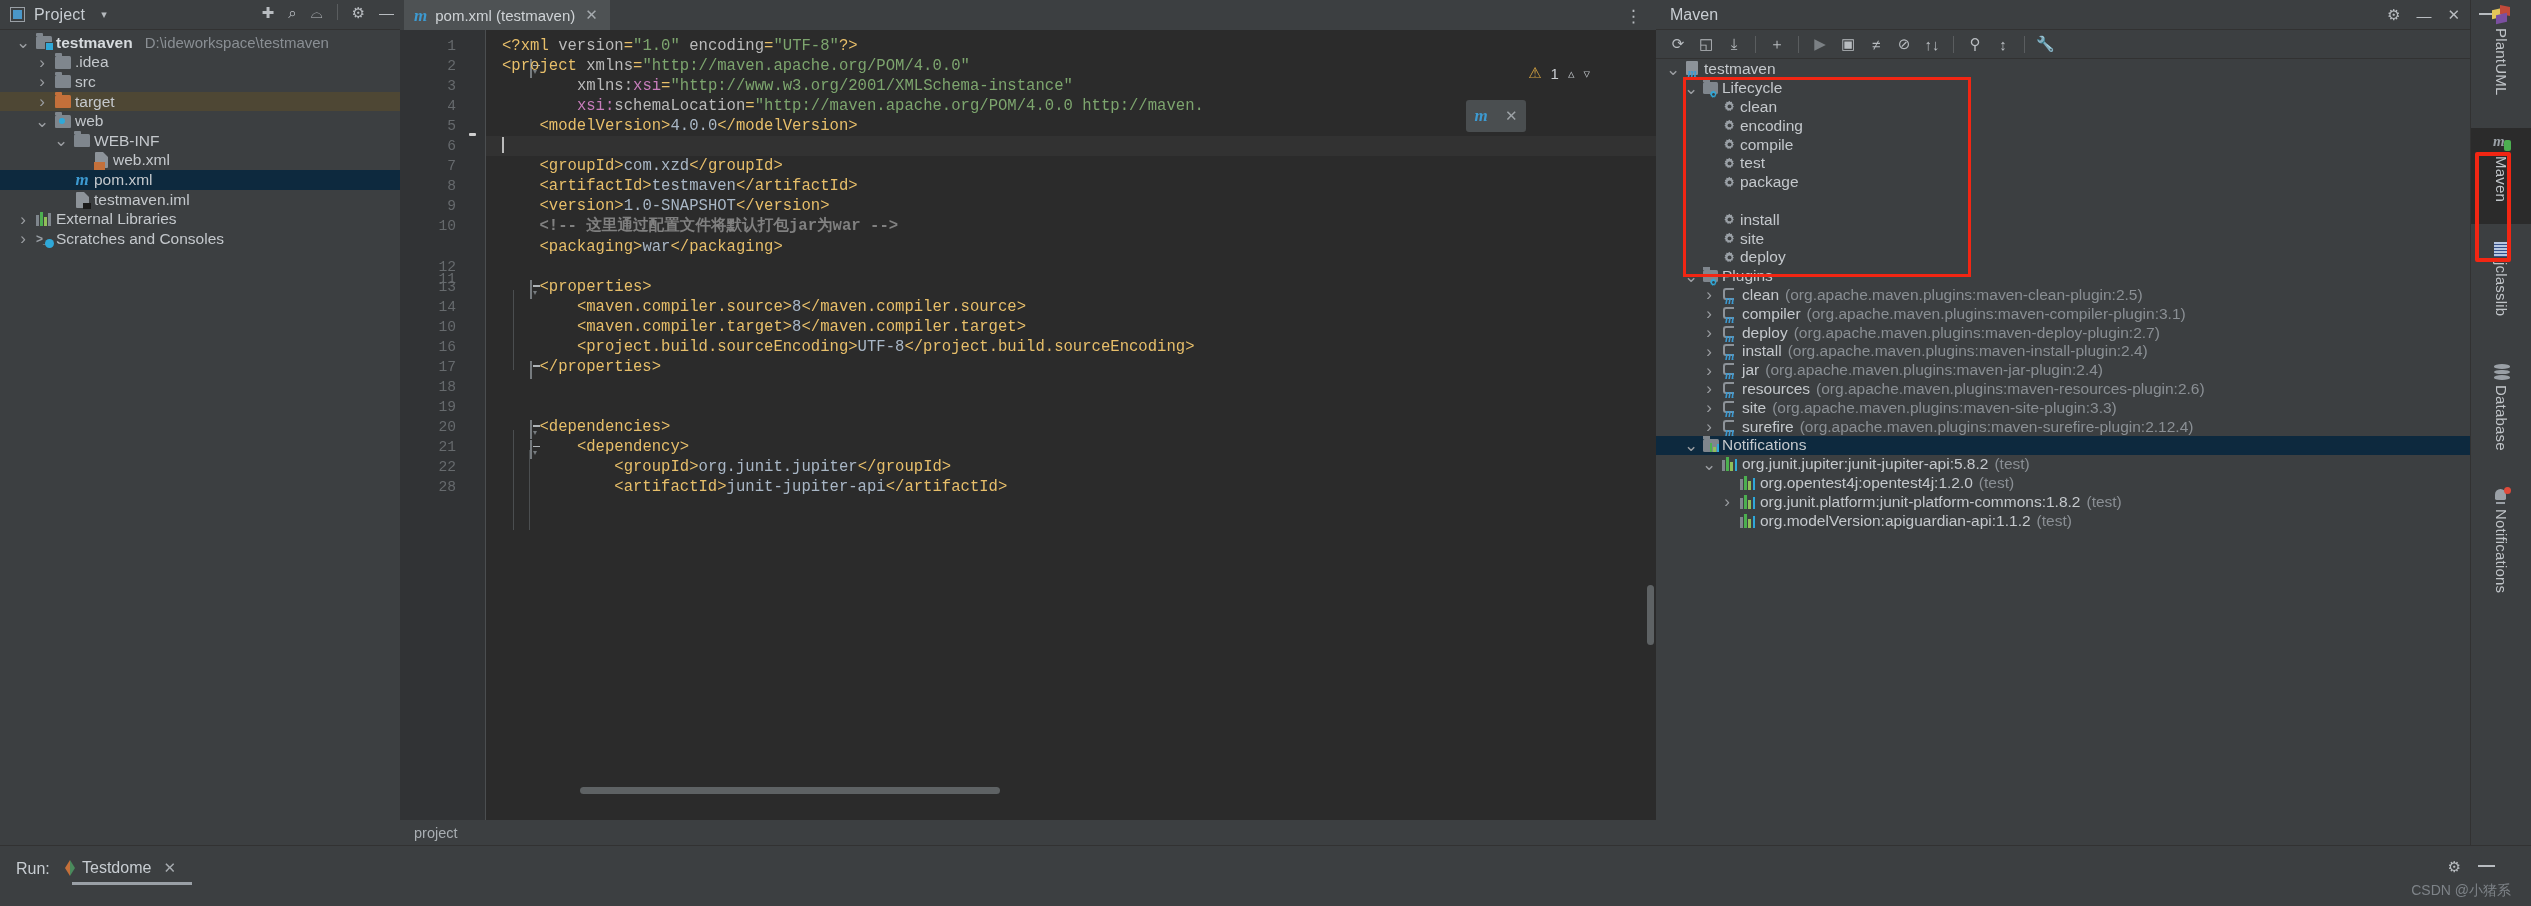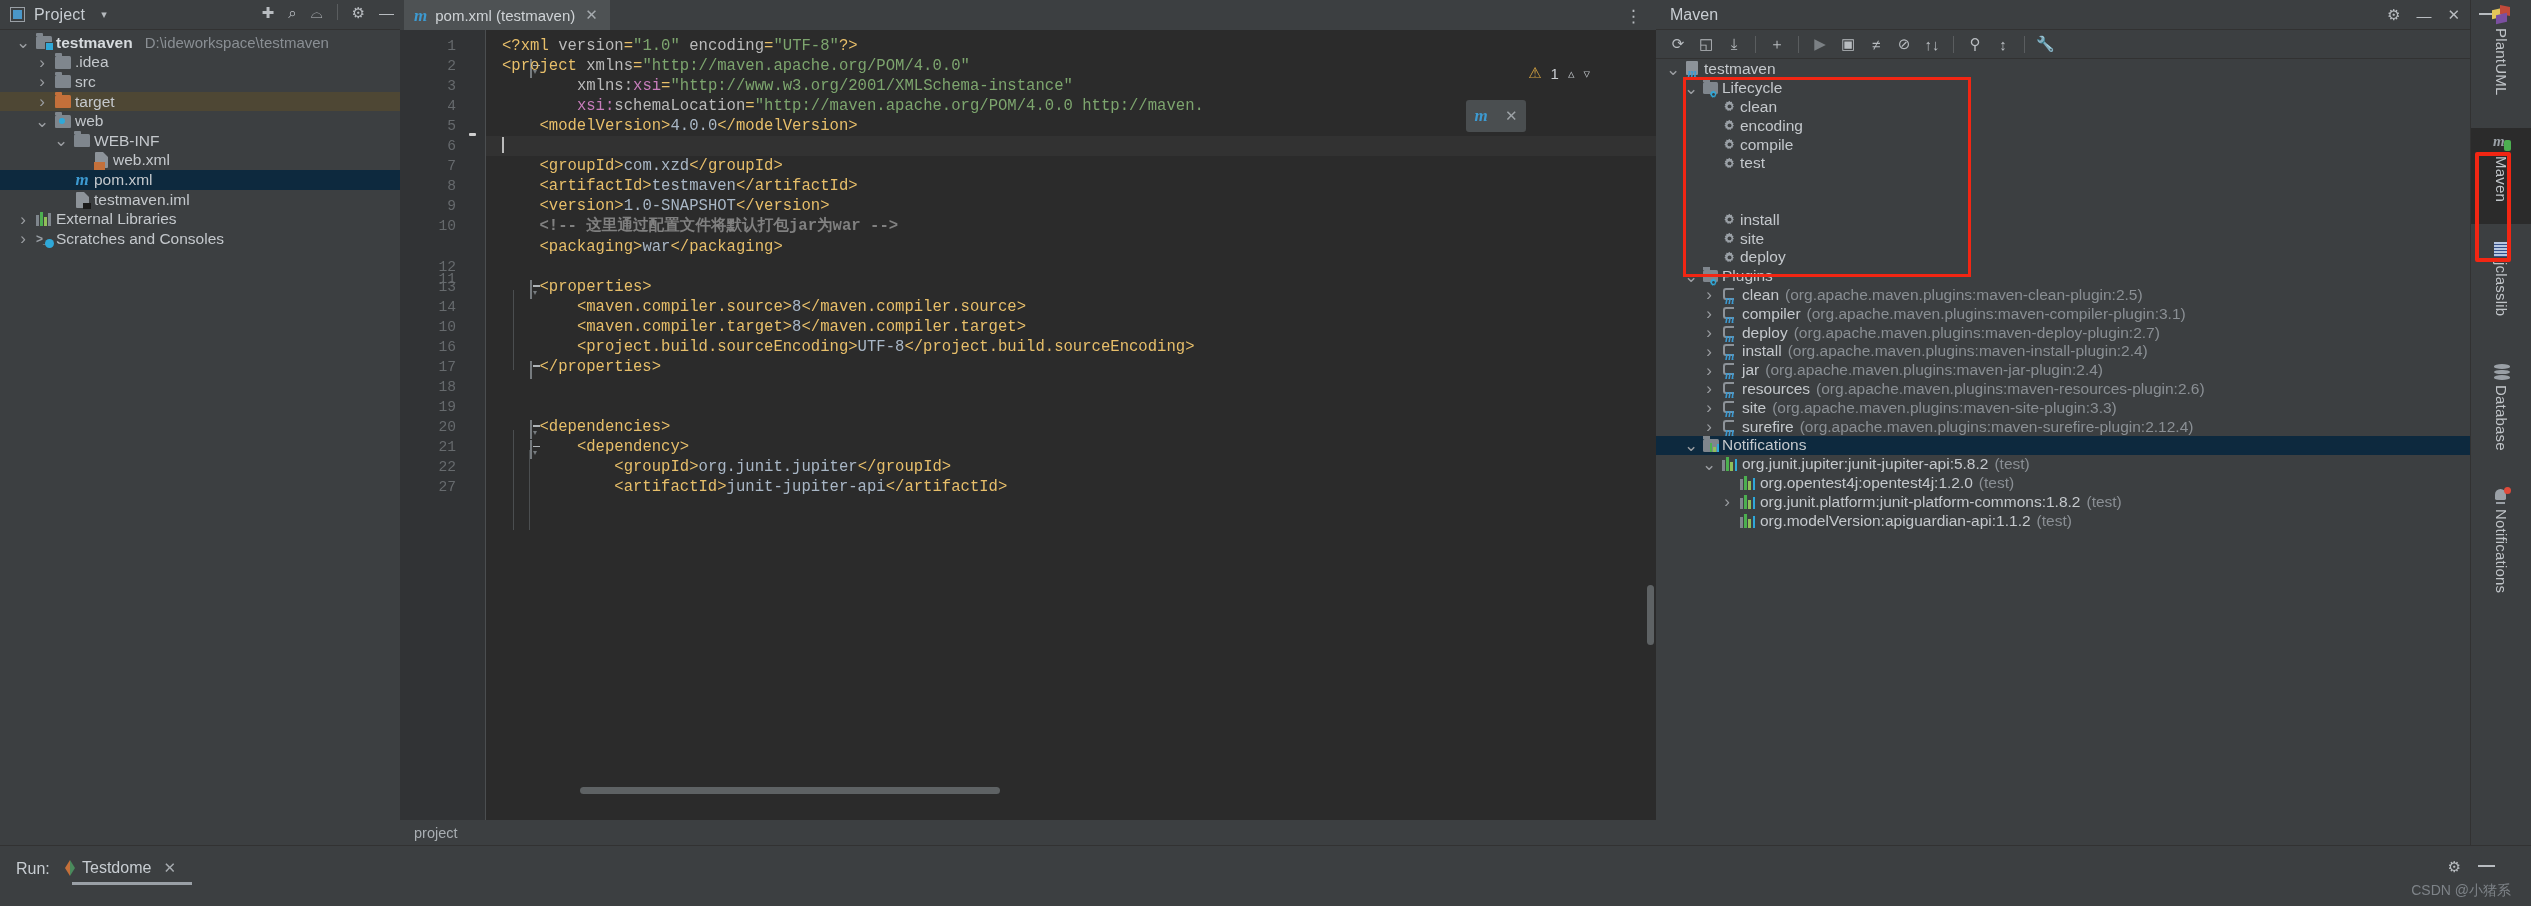--- a/index.html
+++ b/index.html
@@ -493,6 +493,19 @@
           </span>
           <span class="lbl">compile</span>
         </div>
+        <div class="mrow" style="position: absolute; left: 0px; right: 0px; top: 112.8px;">
+          <span style="display:inline-block;width:44px;flex:none"></span>
+          <span class="chev empty">&nbsp;</span>
+          <span style="display:inline-flex;align-items:center;width:22px;justify-content:center;flex:none">
+            <span class="gear">
+              <svg width="13" height="13" viewBox="0 0 16 16">
+                <path fill="#9aa0a6" d="M8 0.8 9.1 2.6 11.1 2.1 11.1 4.2 13 5 12.1 6.8 13.5 8.3 11.9 9.5 12.2 11.5 10.2 11.7 9.3 13.6 7.6 12.6 5.9 13.6 5 11.7 3 11.5 3.3 9.5 1.7 8.3 3.1 6.8 2.2 5 4.1 4.2 4.1 2.1 6.1 2.6Z"></path>
+                <circle cx="8" cy="7.9" r="2.4" fill="#3c3f41"></circle>
+              </svg>
+            </span>
+          </span>
+          <span class="lbl">package</span>
+        </div>
         <div class="mrow" style="position: absolute; left: 0px; right: 0px; top: 150.4px;">
           <span style="display:inline-block;width:44px;flex:none"></span>
           <span class="chev empty">&nbsp;</span>

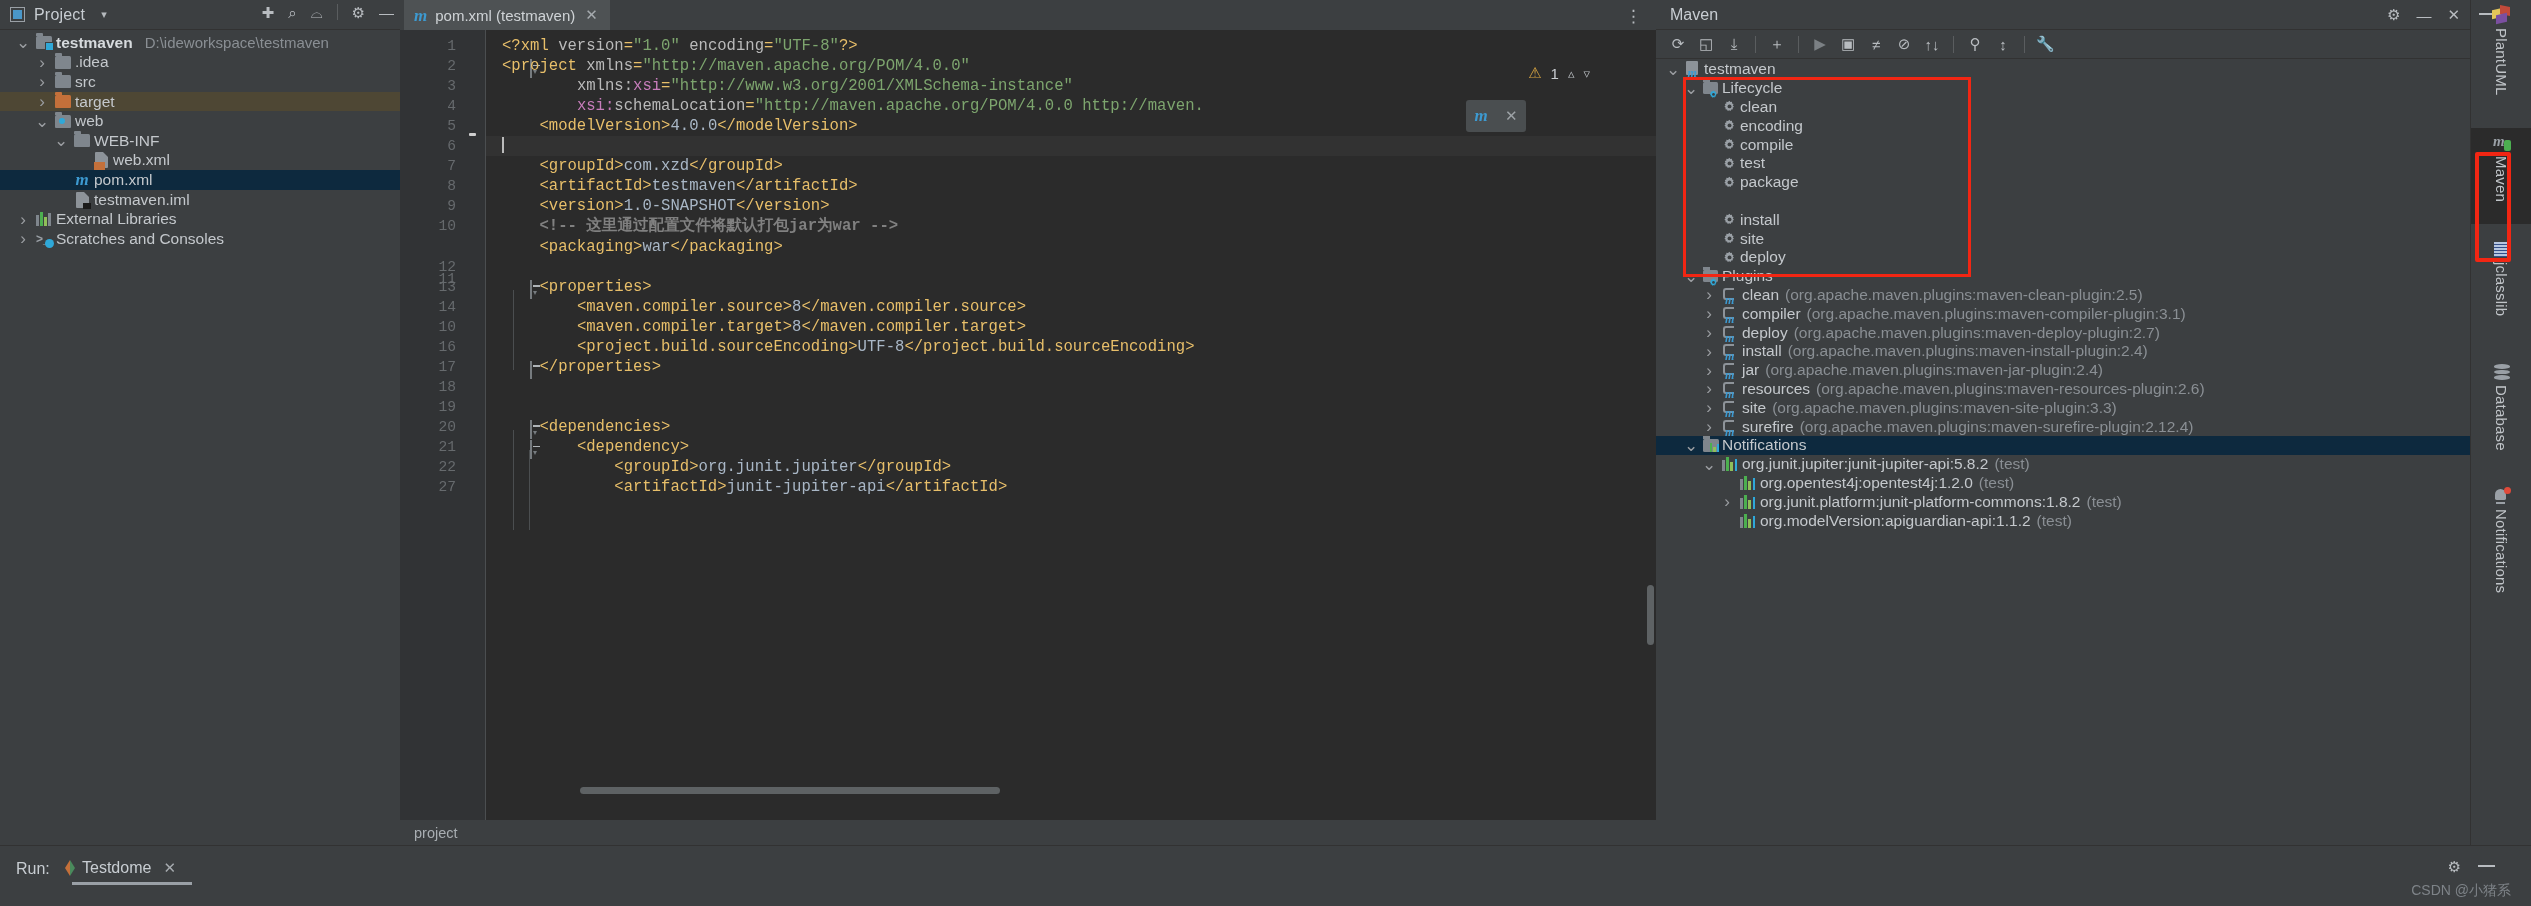--- a/index.html
+++ b/index.html
@@ -352,7 +352,7 @@
           <div class="lnum" style="top: 388.95px;">20</div>
           <div class="lnum" style="top: 409px;">21</div>
           <div class="lnum" style="top: 429.05px;">22</div>
-          <div class="lnum" style="top: 449.1px;">27</div>
+          <div class="lnum" style="top: 449.1px;">28</div>
         </div>
       <div id="fold">
           <div class="foldmark" style="top: 30.05px;"><span class="sq"></span><span class="tri"></span></div>

